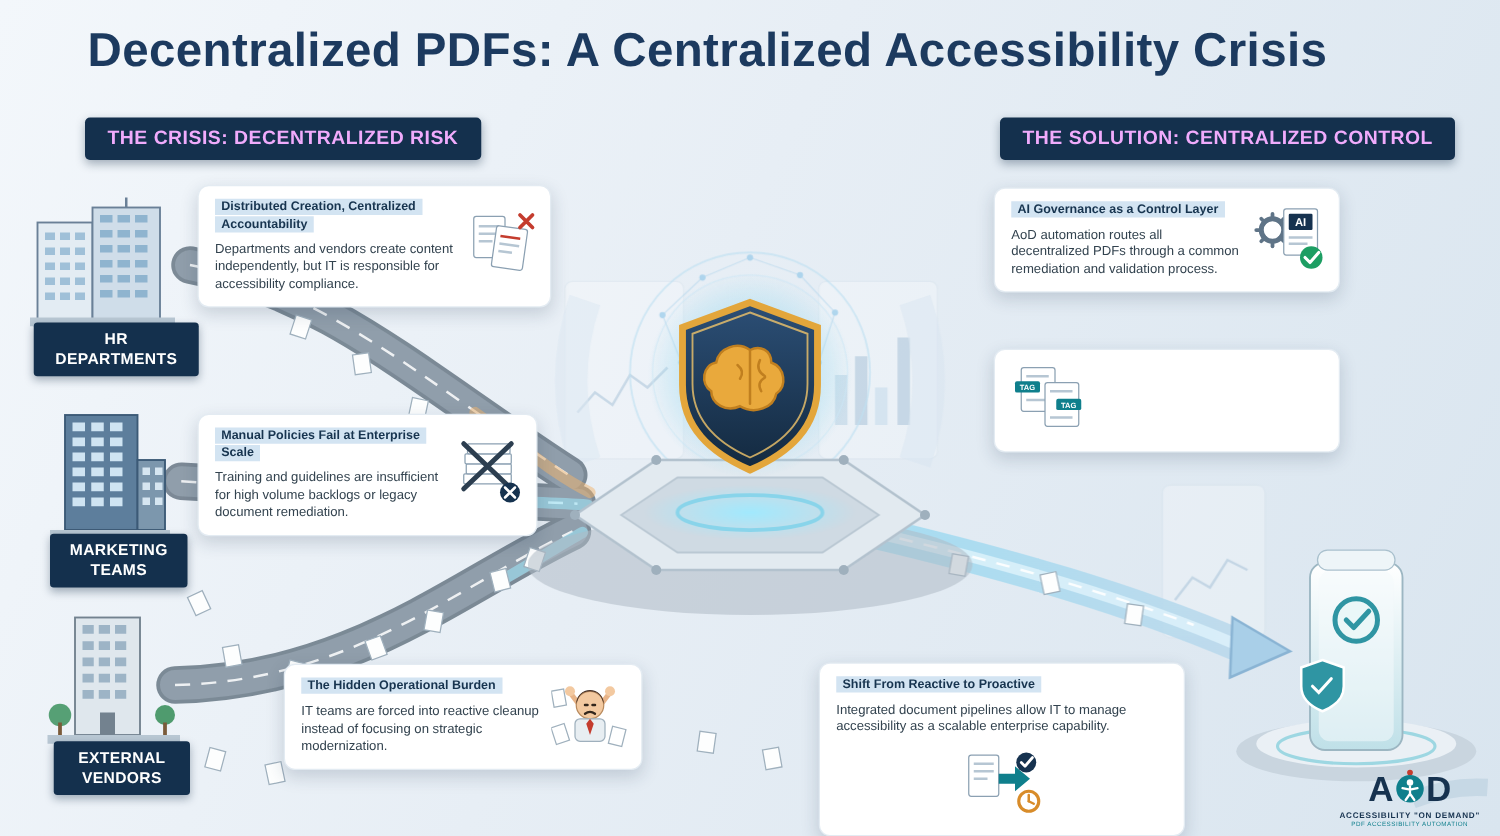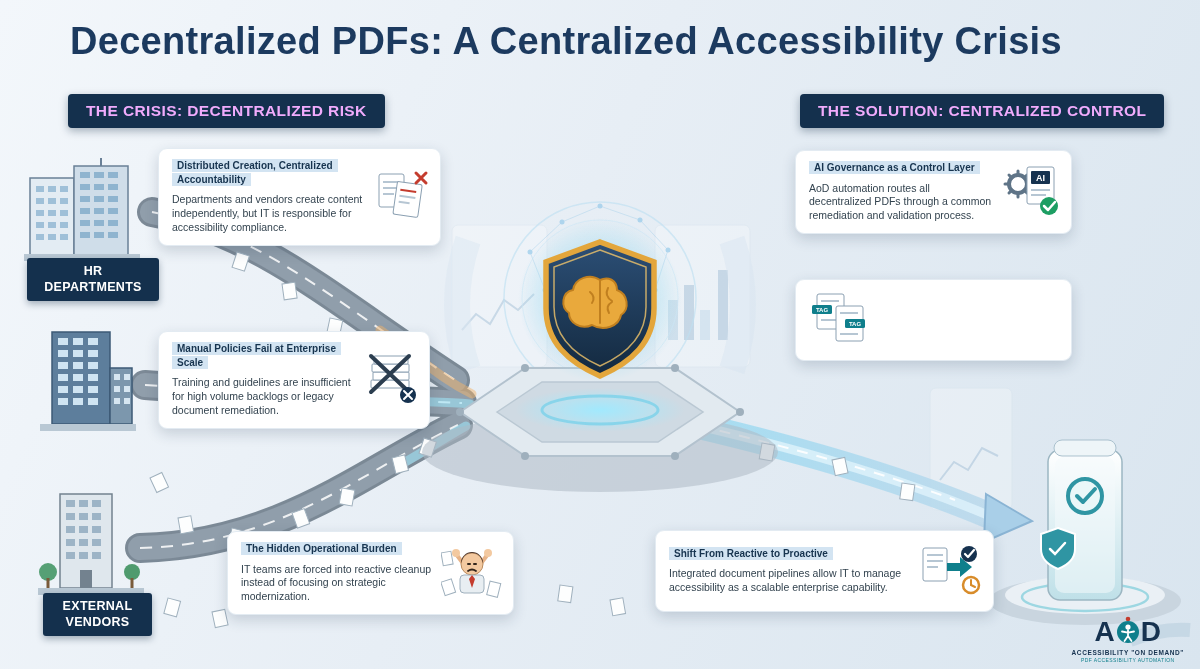--- a/index.html
+++ b/index.html
@@ -286,6 +286,8 @@
       <rect x="8" y="98" width="96" height="7" fill="#b9c8d4"></rect>
     </svg>
   </div>
+  <div class="src-label" style="left:40px;top:427px;width:94px;">MARKETING
+TEAMS</div>
 
   <div class="building" style="left:36px;top:486px;">
     <svg width="110" height="112" viewBox="0 0 110 112">

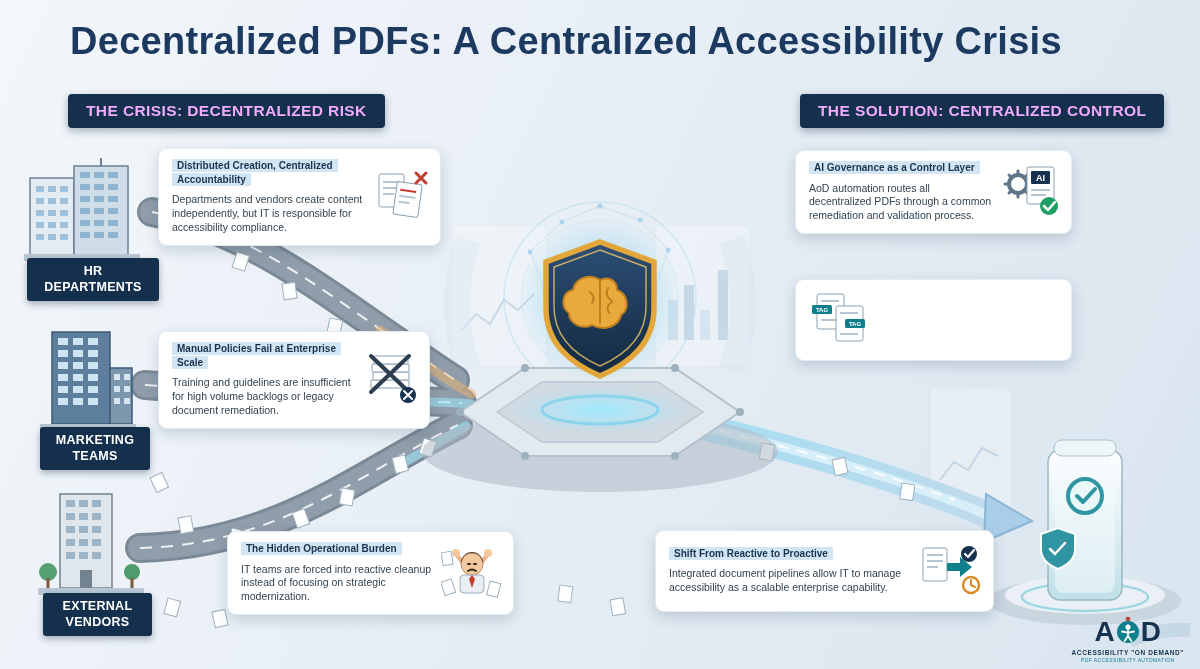--- a/index.html
+++ b/index.html
@@ -427,7 +427,7 @@
     </div>
   </div>
 
-  <div class="card" style="left:655px;top:530px;width:339px;">
+  <div class="card" style="left:655px;top:530px;width:293px;flex-direction:column;">
     <div class="card-text">
       <div class="card-title"><span class="hl">Shift From Reactive to Proactive</span></div>
       <div class="card-body">Integrated document pipelines allow IT to manage accessibility as a scalable enterprise capability.</div>

